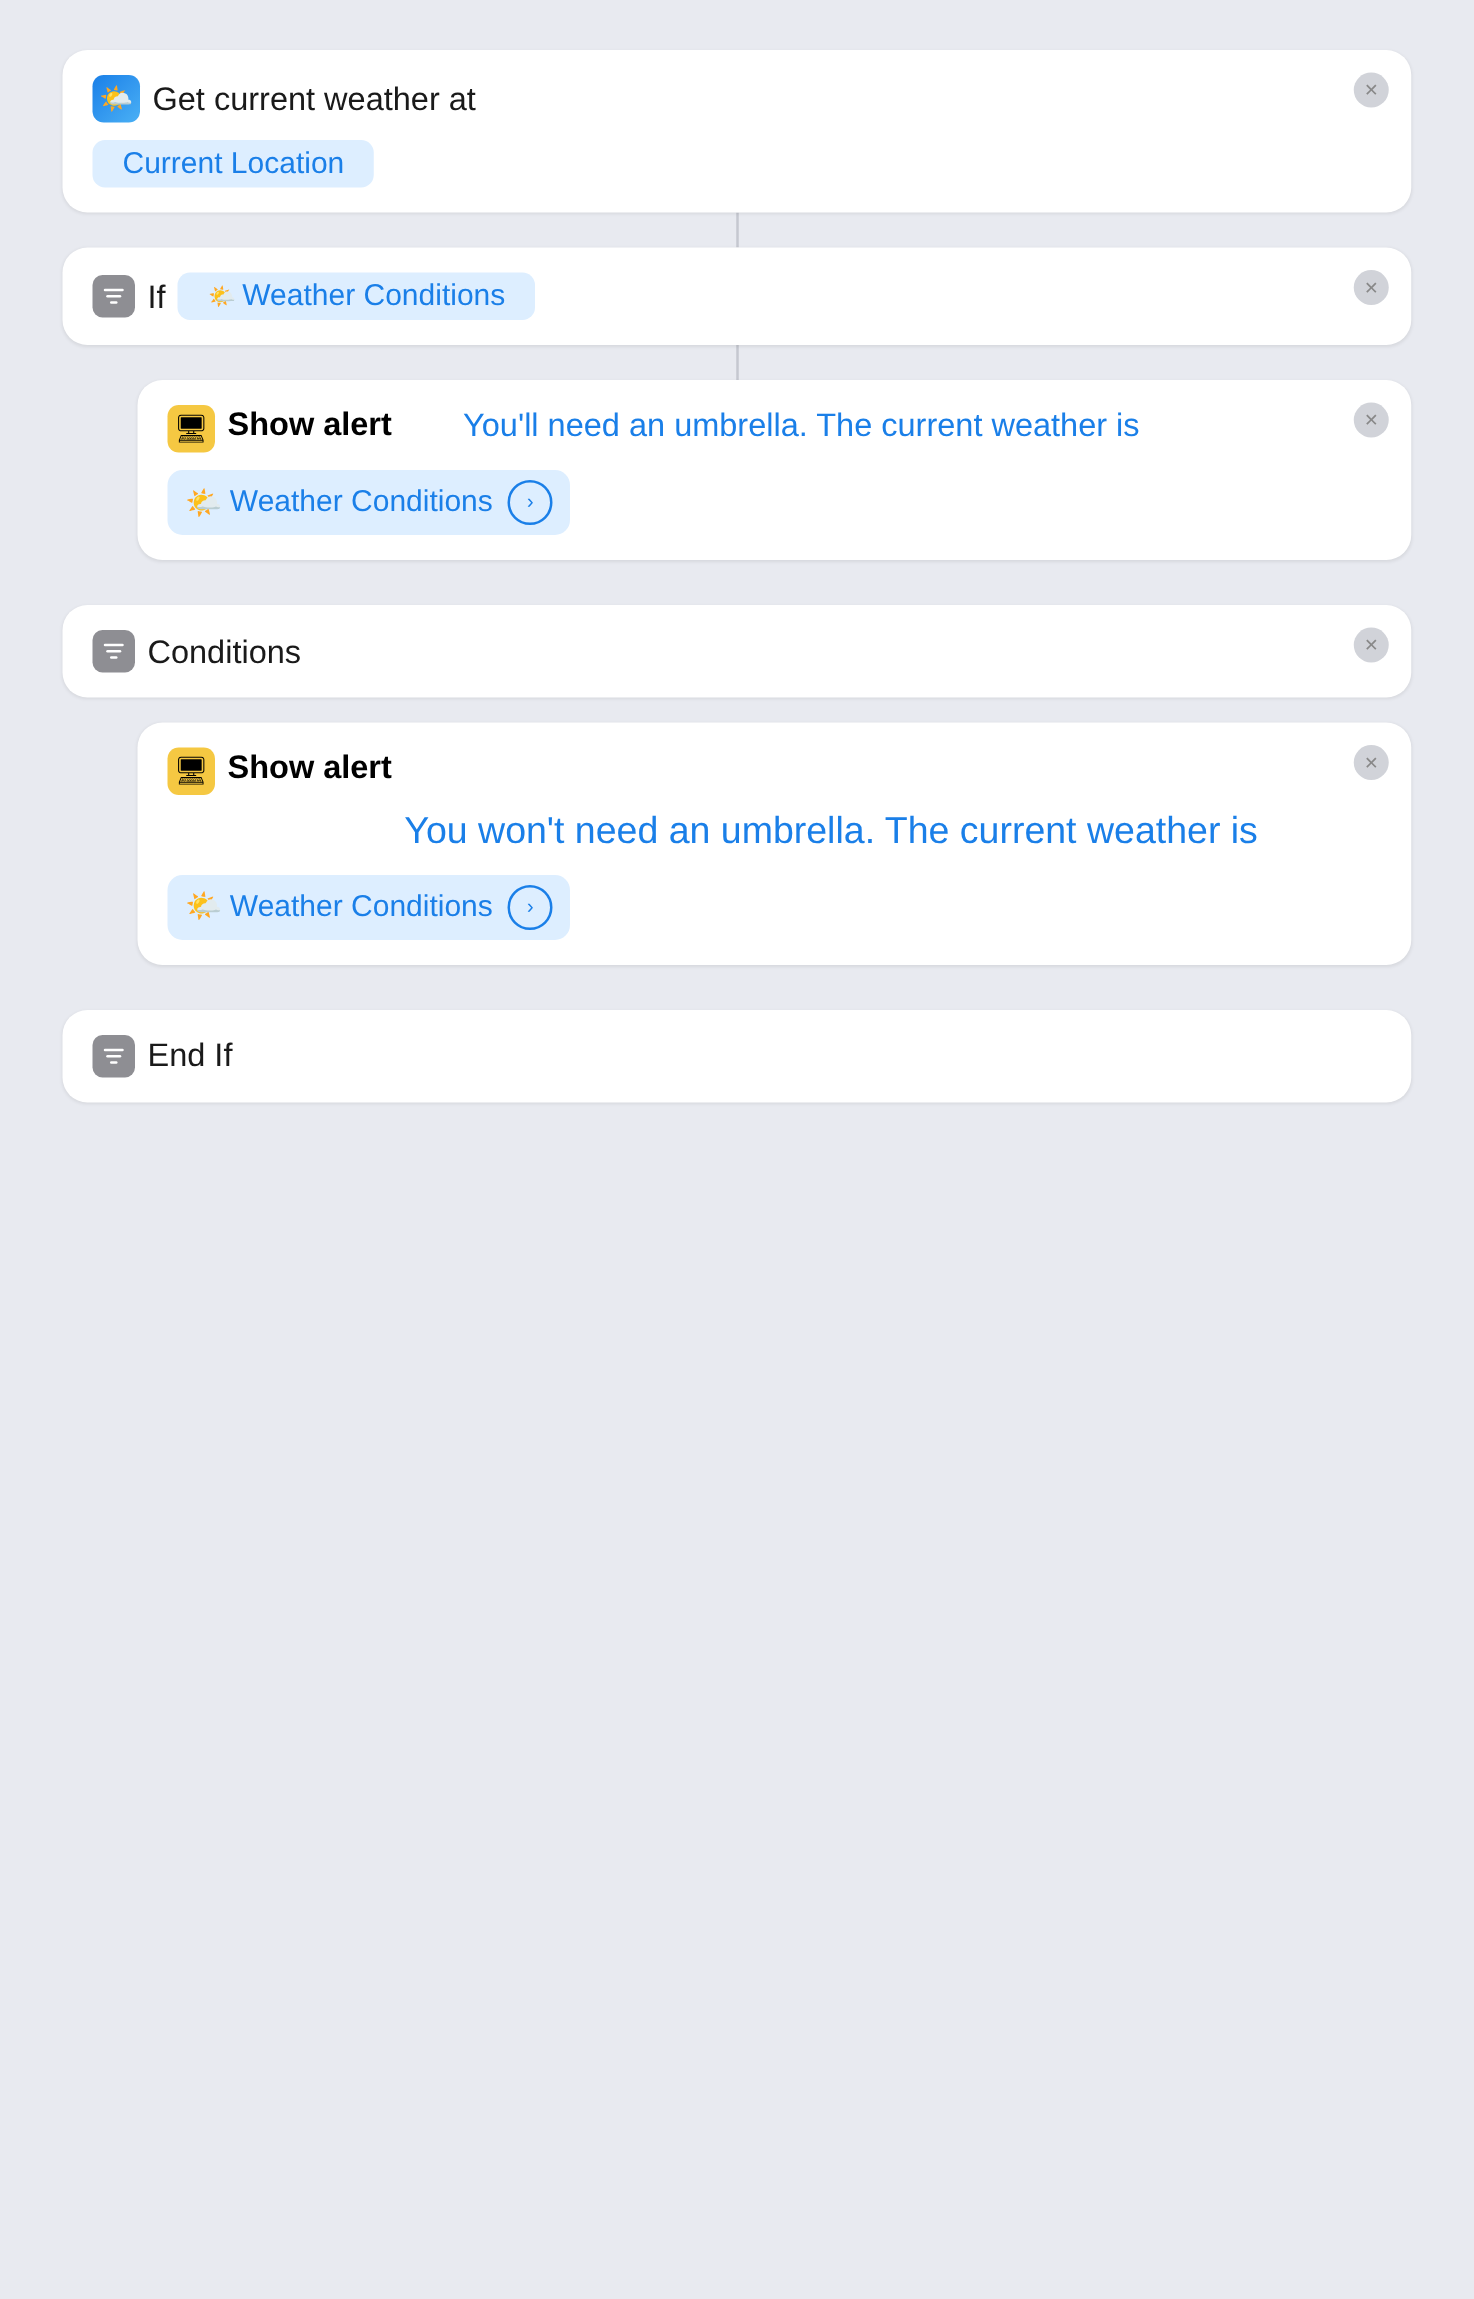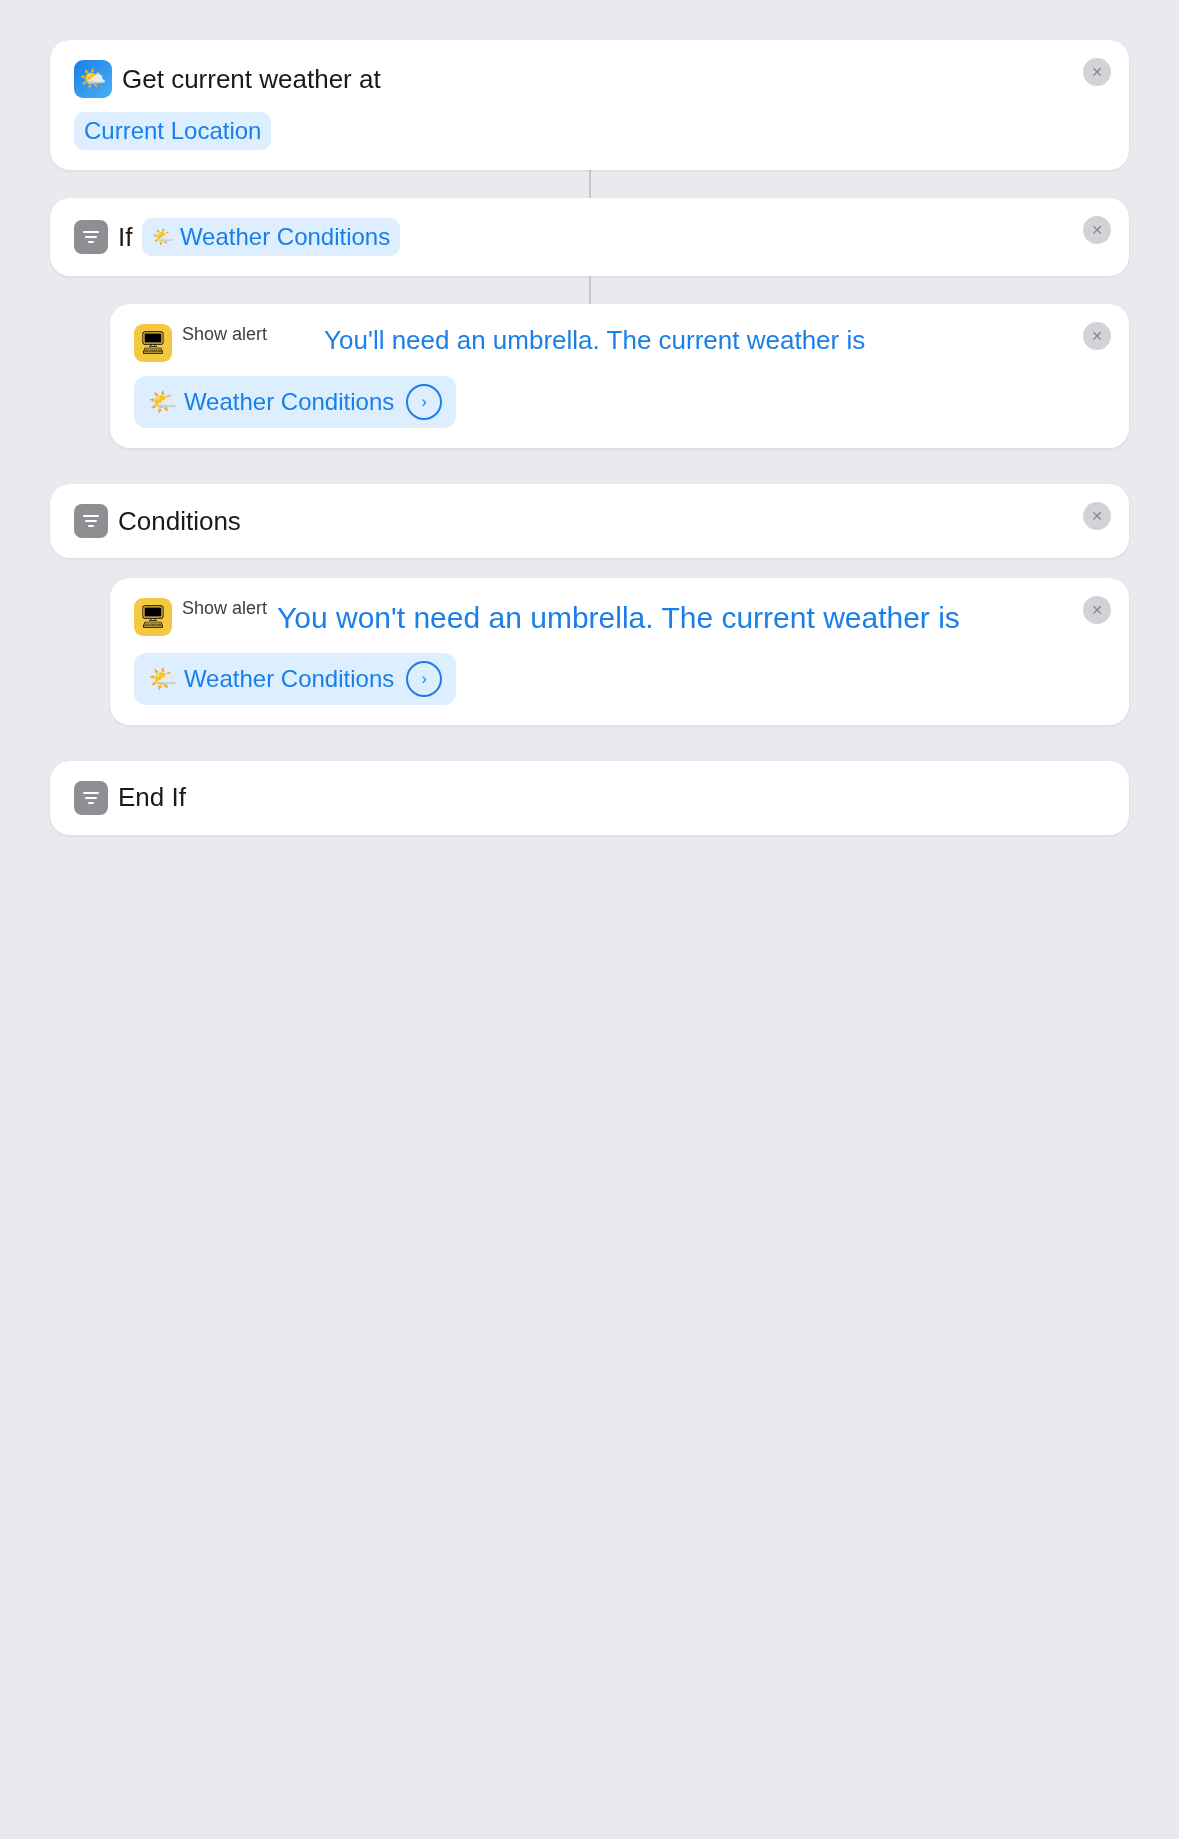--- a/index.html
+++ b/index.html
@@ -118,7 +118,7 @@
       background-color: #ddeeff;
       color: #1a7fe8;
       border-radius: 10px;
-      padding: 5px 10px;
+      padding: 5px 24px;
       font-size: 24px;
       font-weight: 500;
       cursor: pointer;

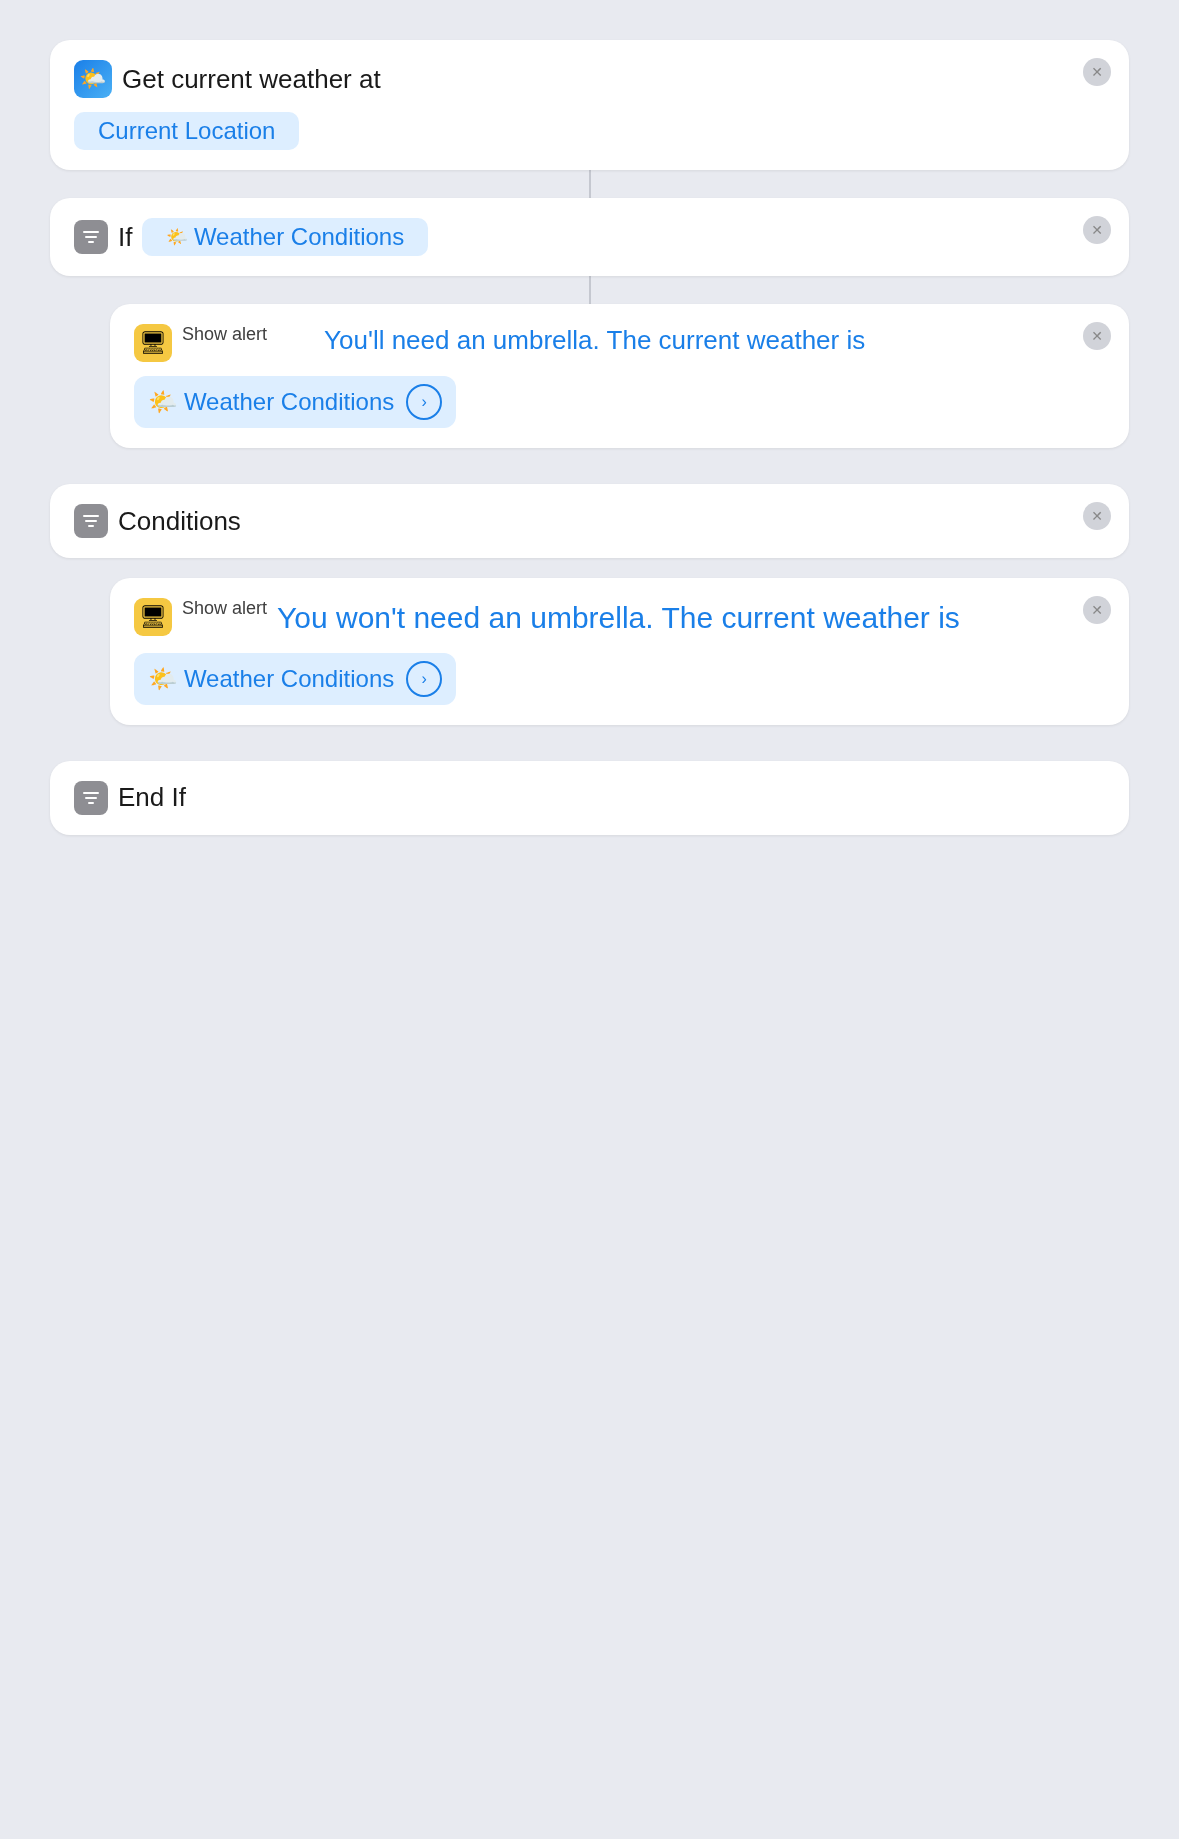--- a/index.html
+++ b/index.html
@@ -163,9 +163,9 @@
     }
 
     .alert-title {
-      font-size: 18px;
-      font-weight: 400;
-      color: #404040;
+      font-size: 26px;
+      font-weight: 700;
+      color: #000000;
       white-space: nowrap;
     }
 

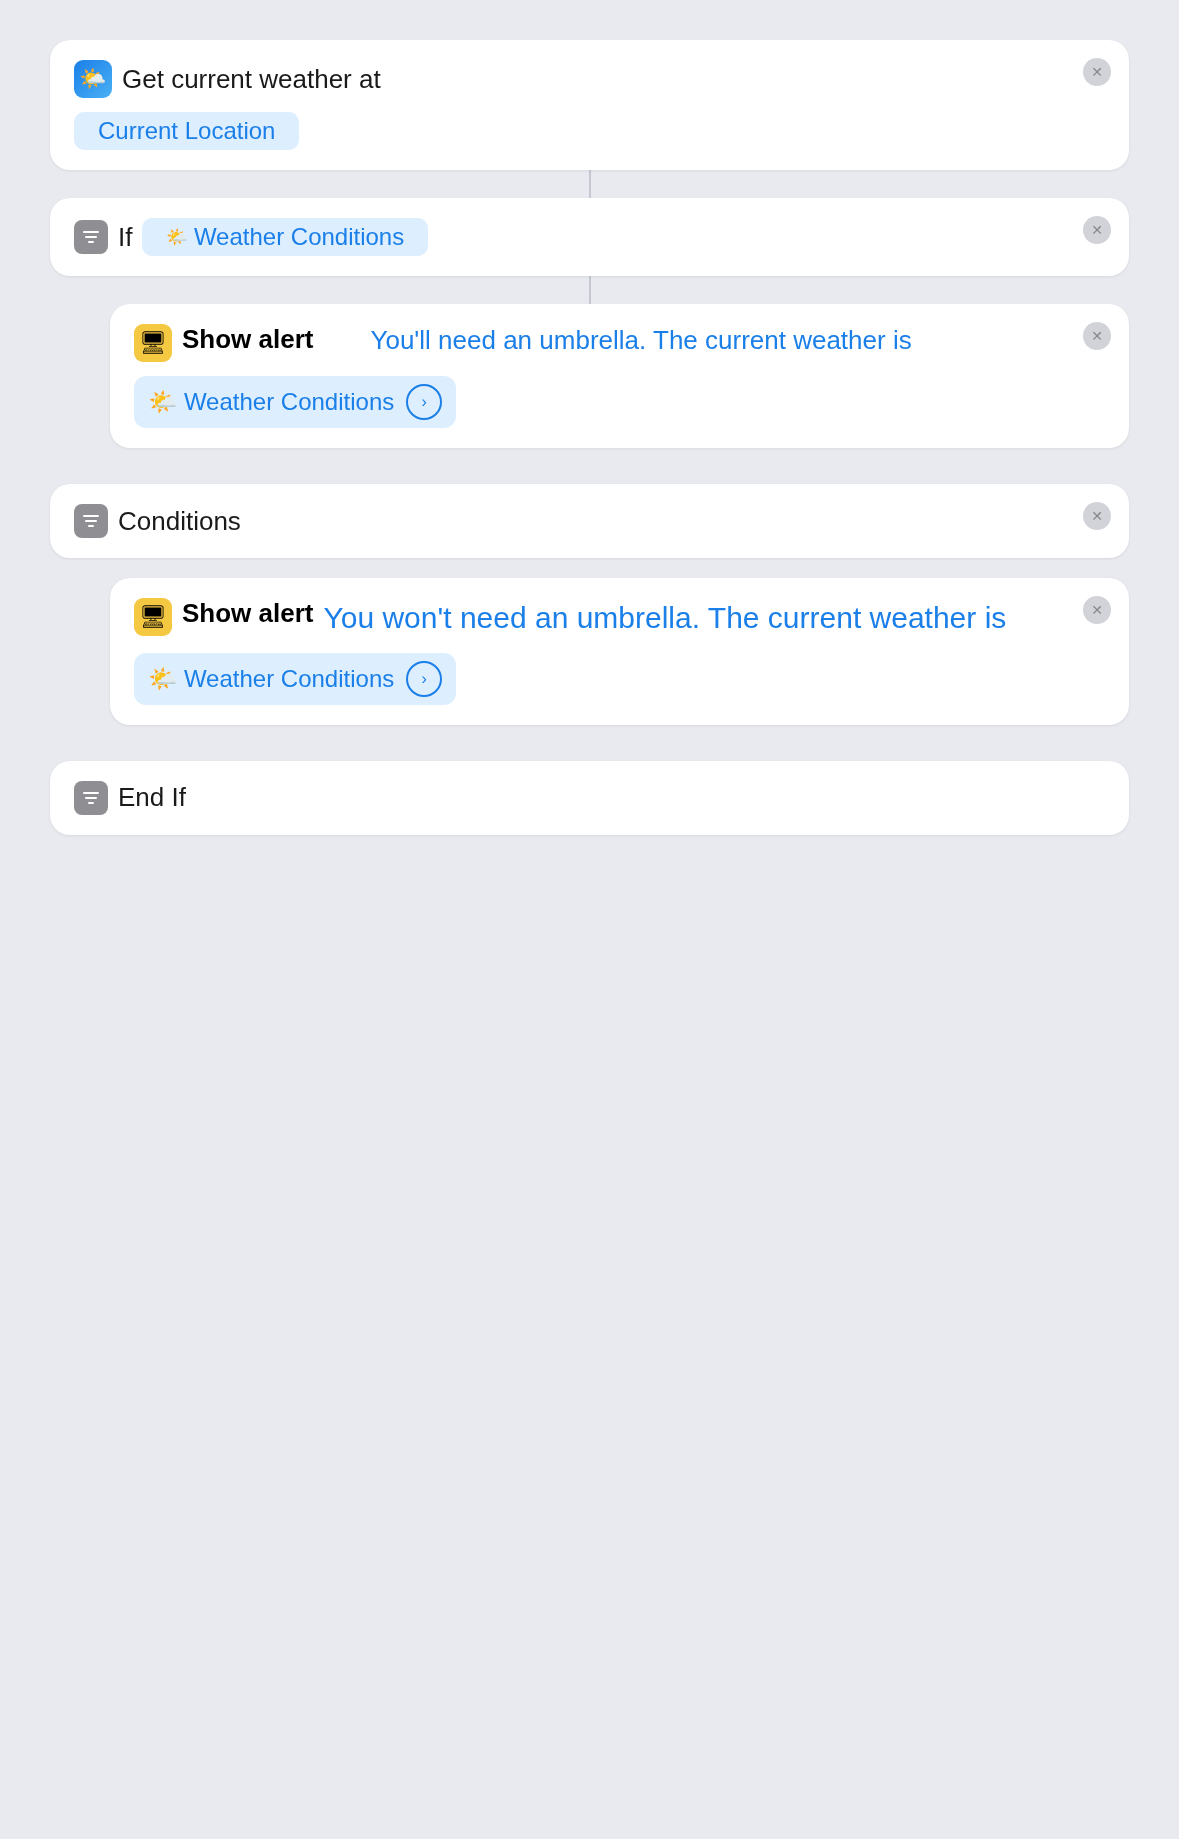--- a/index.html
+++ b/index.html
@@ -225,6 +225,7 @@
       color: #1a7fe8;
       font-weight: 400;
       line-height: 1.35;
+      margin-top: 47px;
     }
   </style>
 </head>

